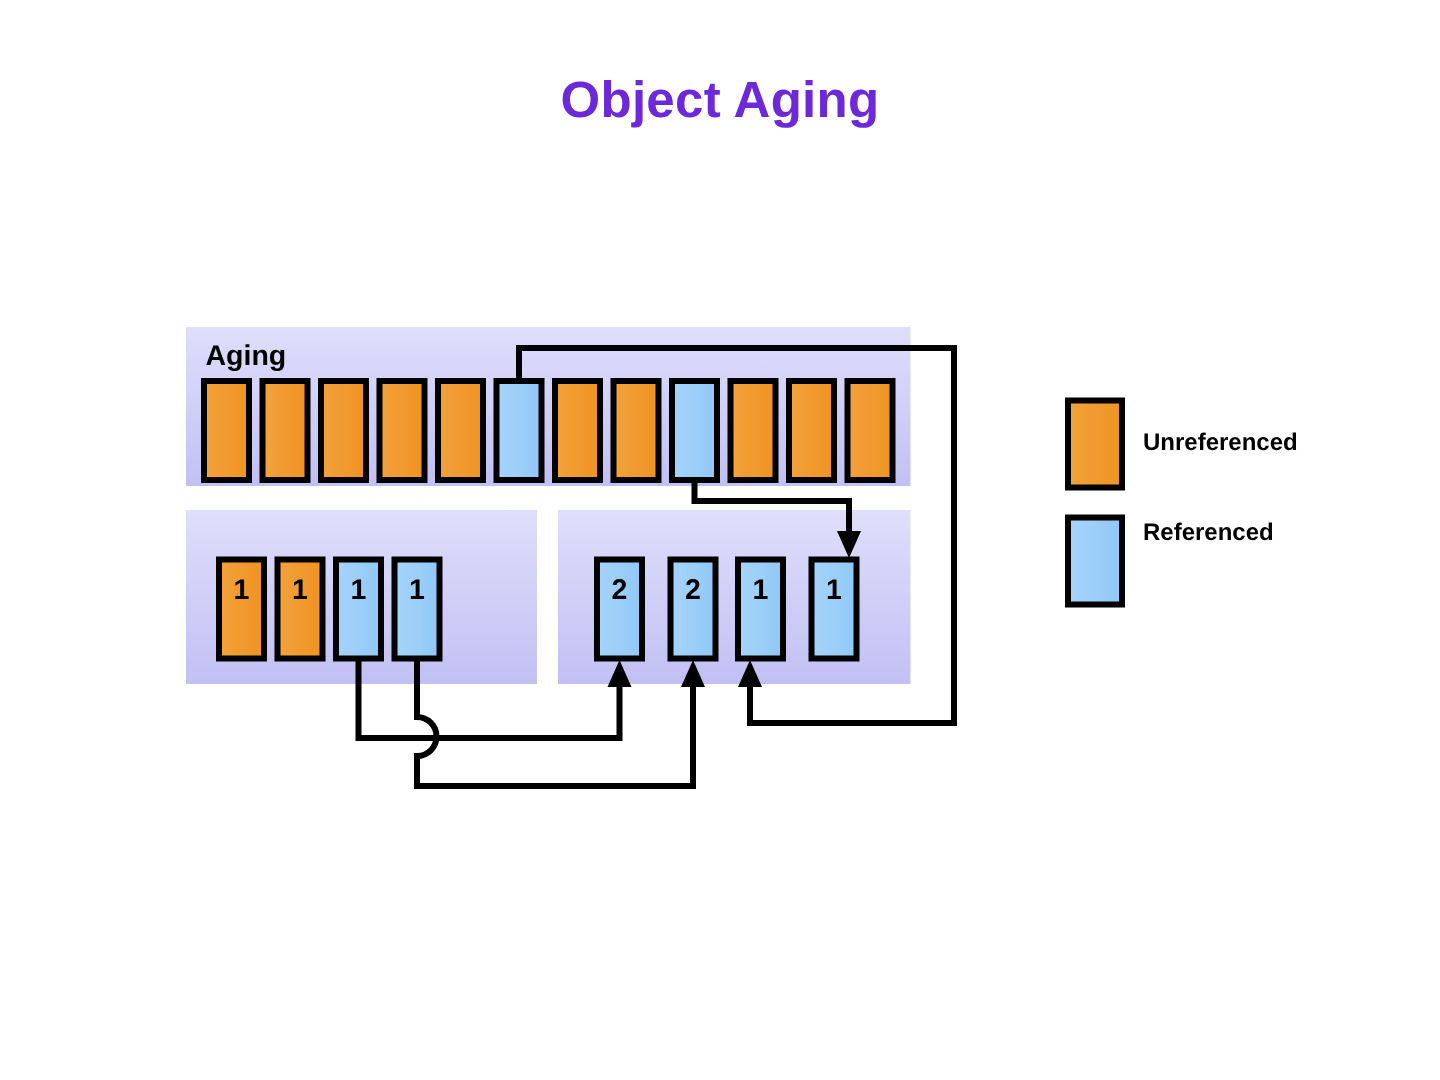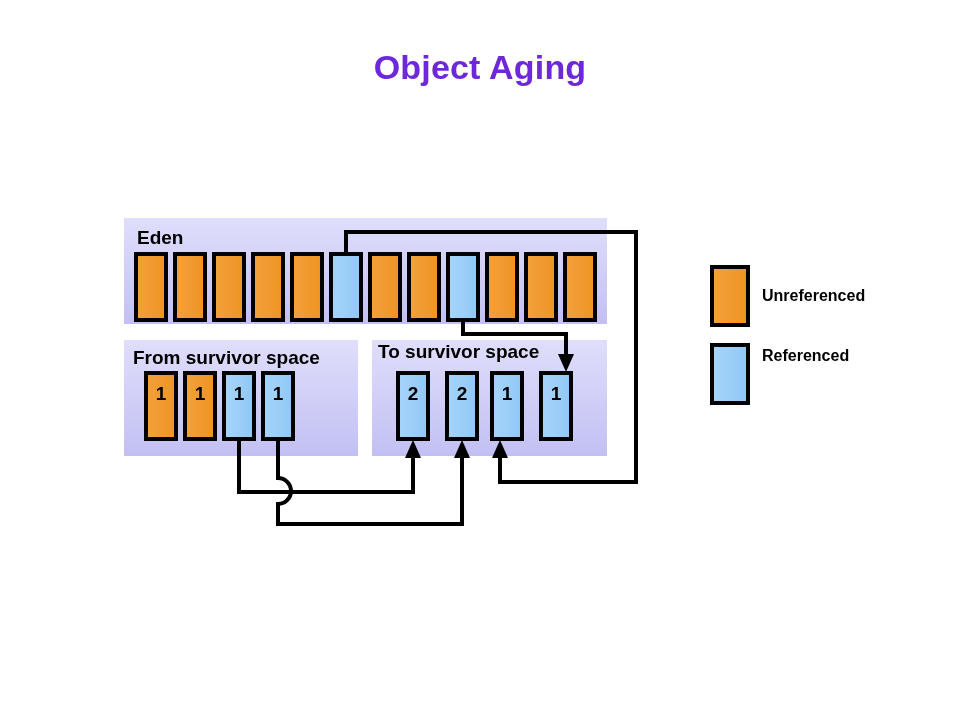--- a/index.html
+++ b/index.html
@@ -145,7 +145,7 @@
     </g>
   </svg>
 
-  <div class="region-label" style="left:137px; top:227px;">Eden</div>
+  <div class="region-label" style="left:137px; top:227px;">Aging</div>
 
   <div class="region-label" style="left:133px; top:347px;">From survivor  space</div>
 

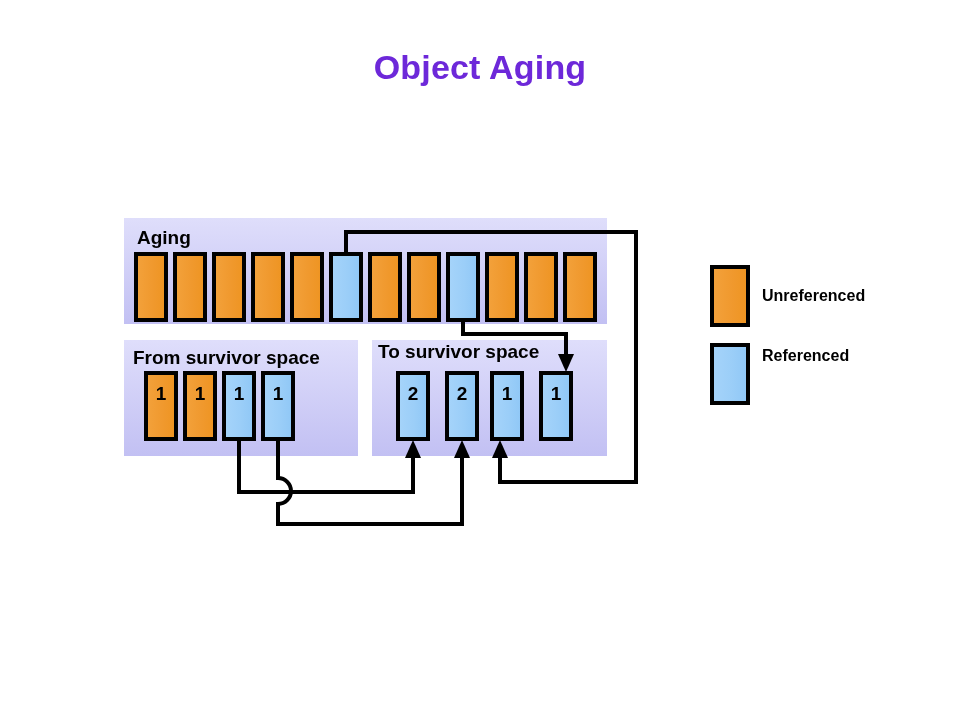--- a/index.html
+++ b/index.html
@@ -147,7 +147,6 @@
 
   <div class="region-label" style="left:137px; top:227px;">Aging</div>
 
-  <div class="region-label" style="left:133px; top:347px;">From survivor  space</div>
 
   <div class="region-label" style="left:378px; top:341px;">To survivor  space</div>
 

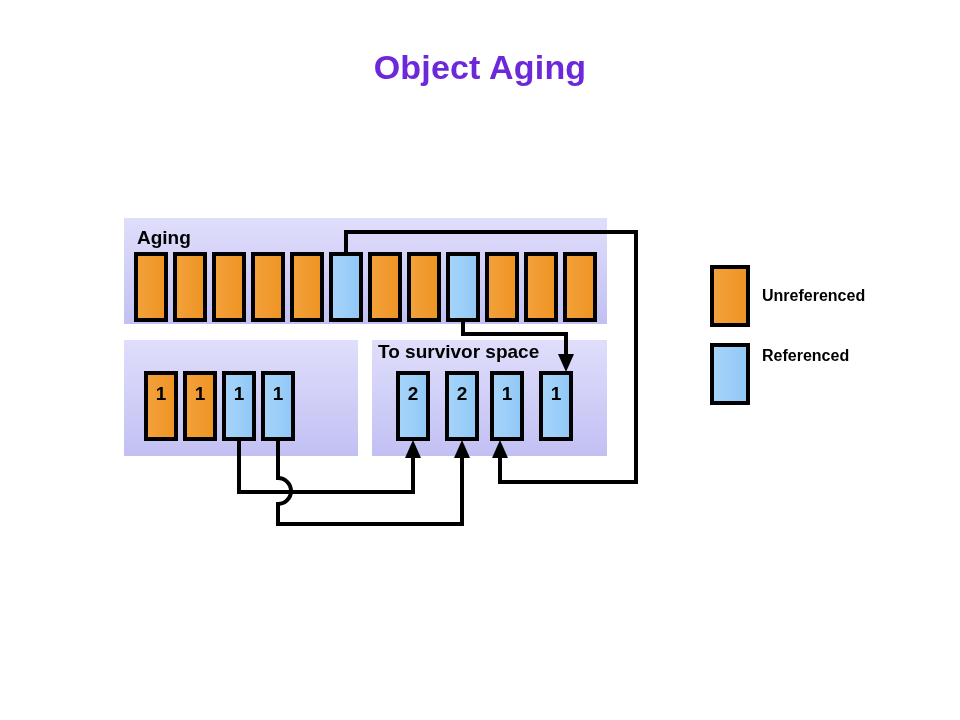--- a/index.html
+++ b/index.html
@@ -148,7 +148,6 @@
   <div class="region-label" style="left:137px; top:227px;">Aging</div>
 
 
-  <div class="region-label" style="left:378px; top:341px;">To survivor  space</div>
 
   <div class="block-value" style="left:146px; top:383px; width:30px;">1</div>
   <div class="block-value" style="left:185px; top:383px; width:30px;">1</div>

